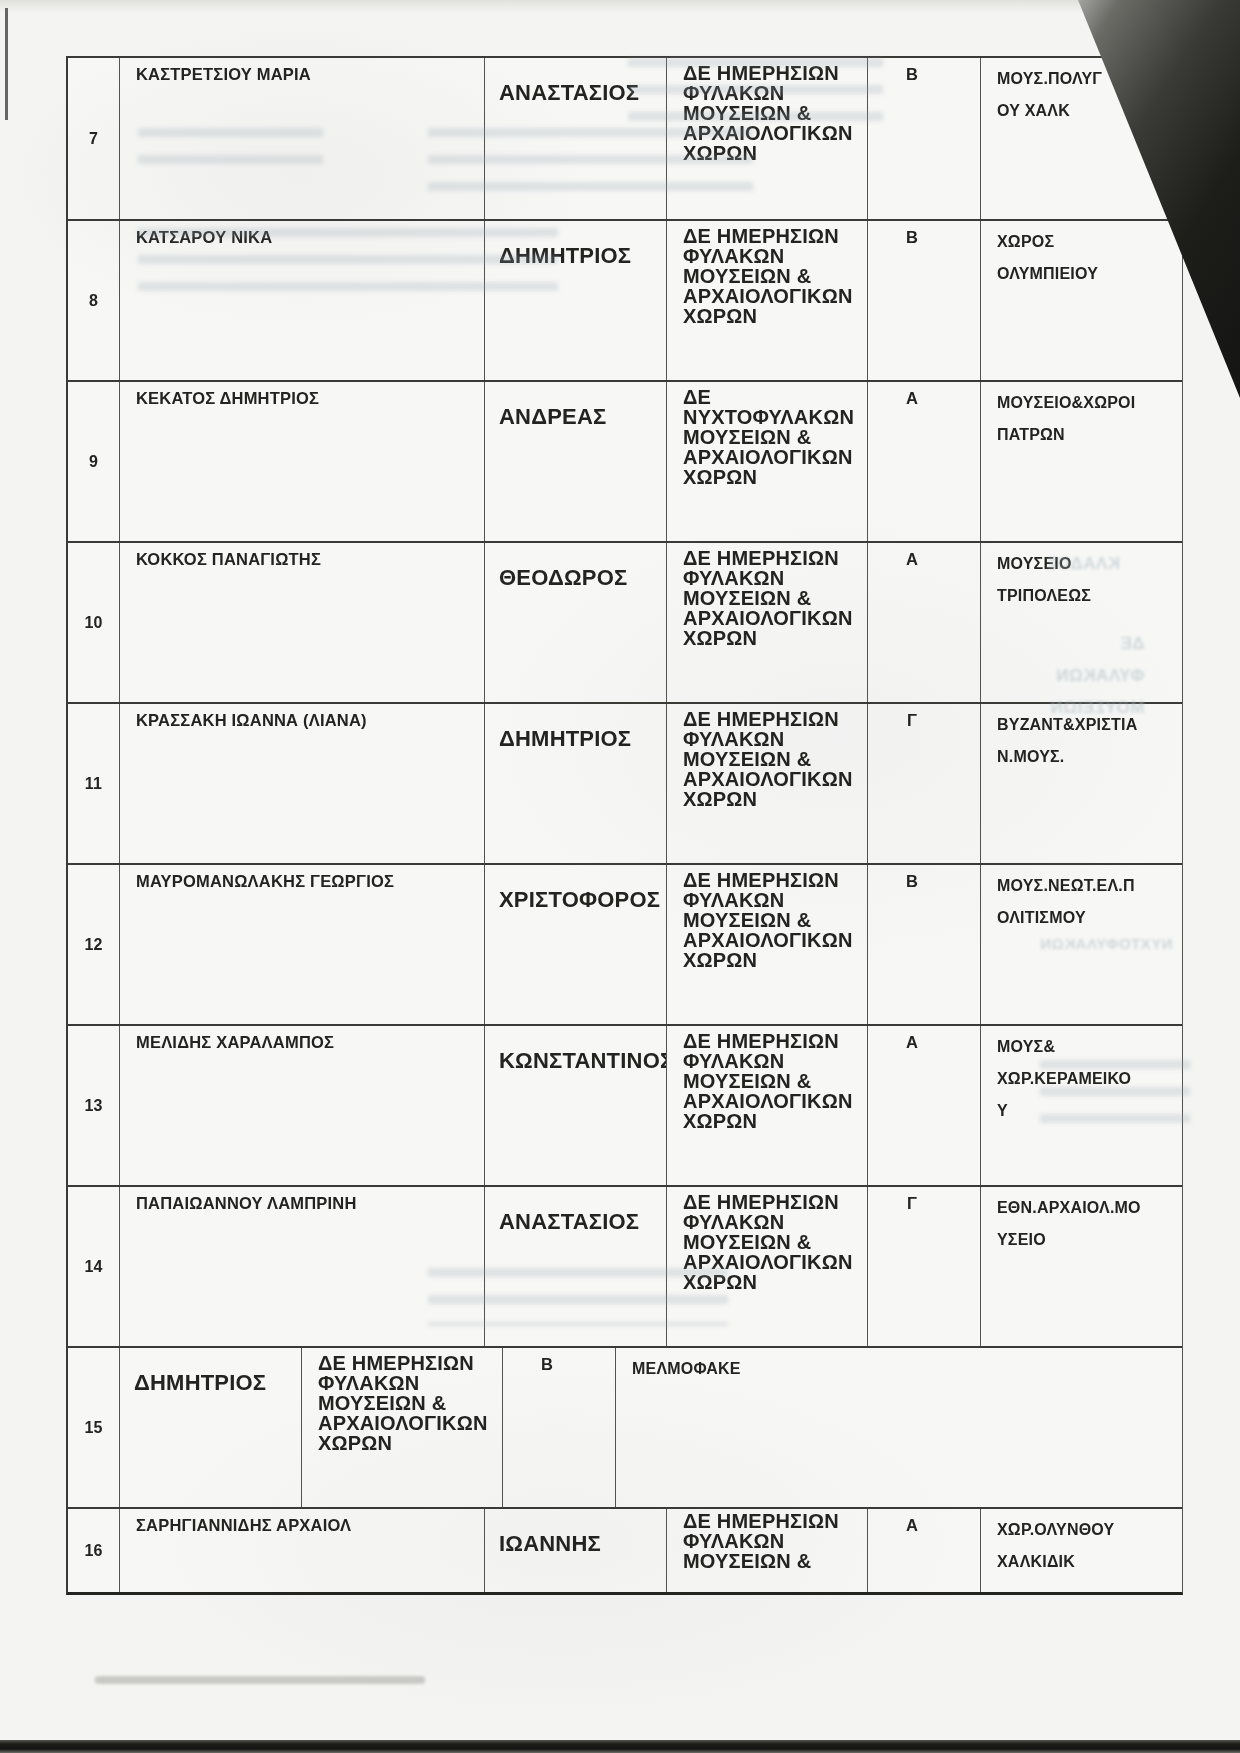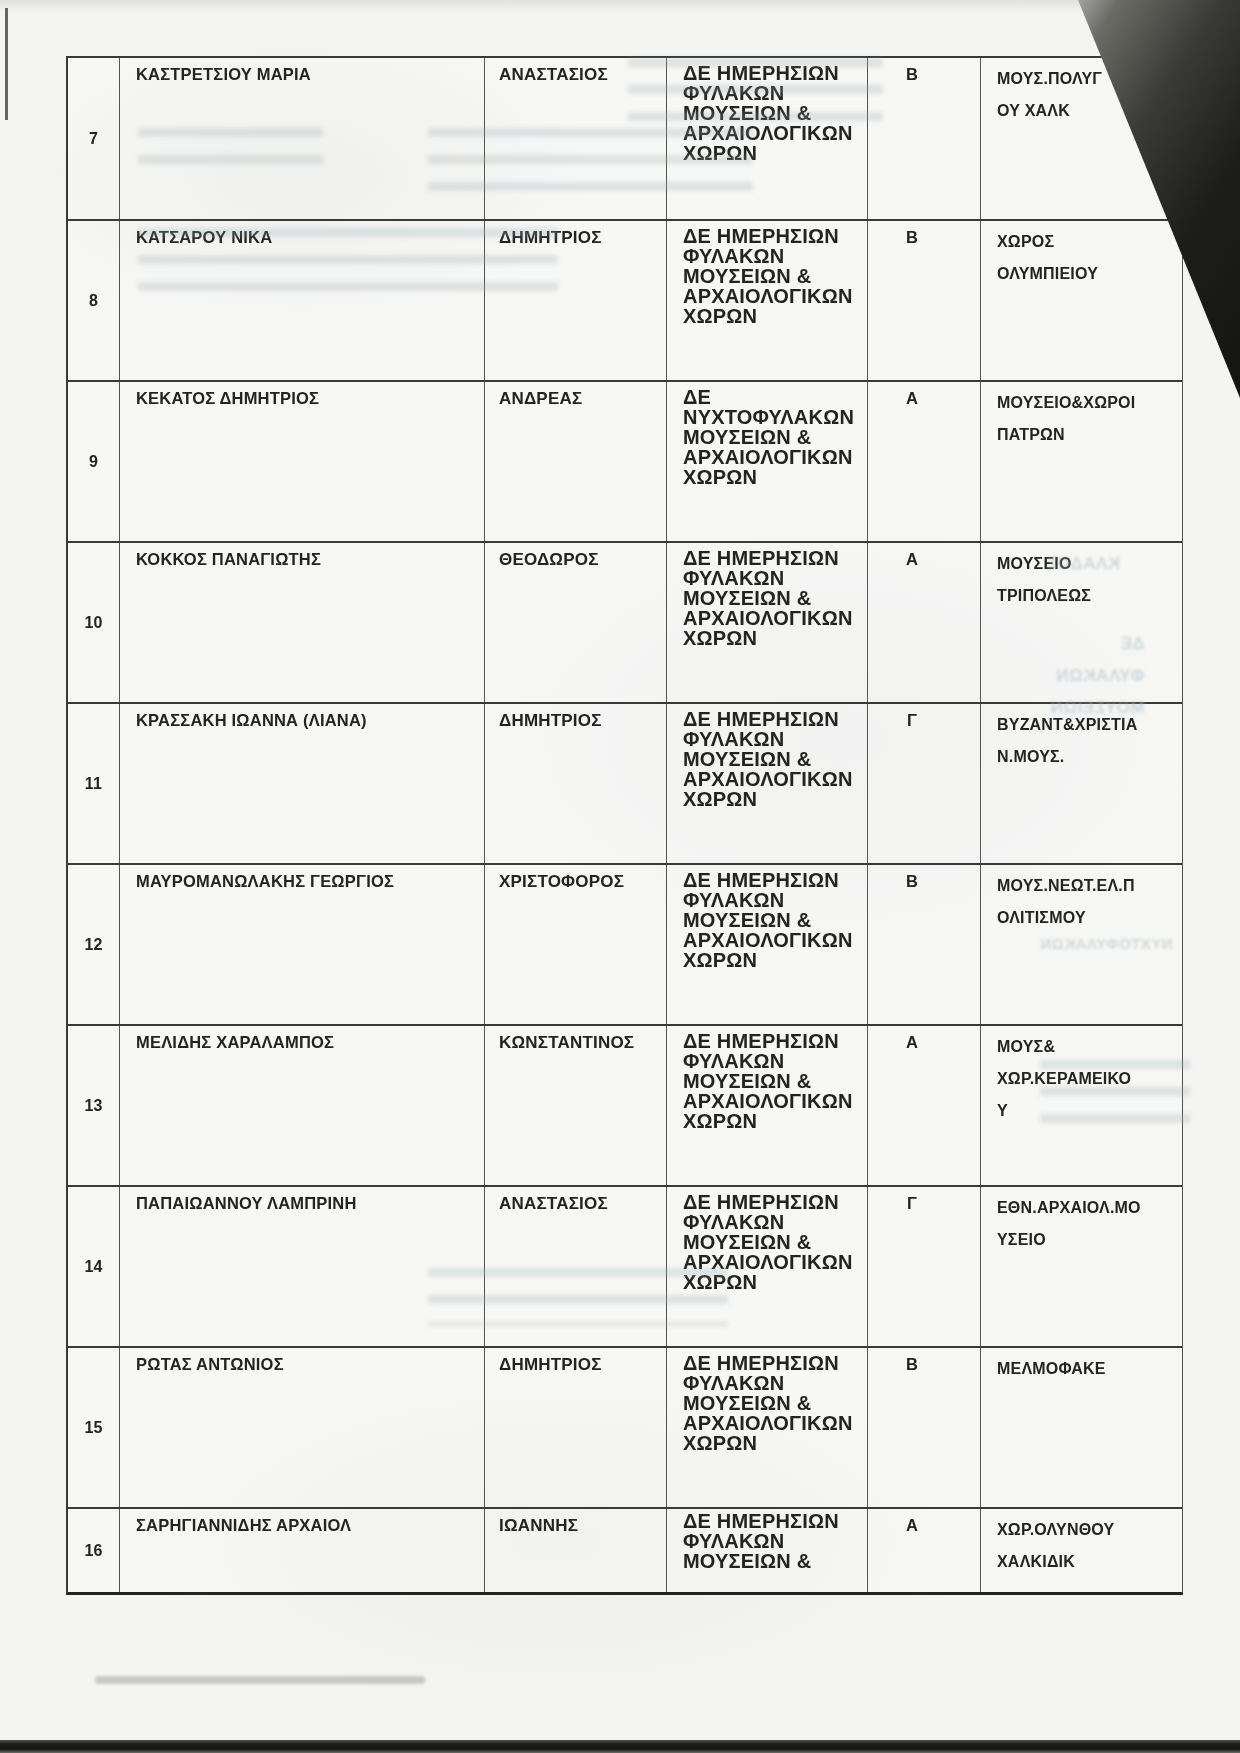--- a/index.html
+++ b/index.html
@@ -35,7 +35,7 @@
   .cell:last-child{border-right:none;}
   .c-num{width:52px;display:flex;align-items:center;justify-content:center;font-size:16px;}
   .c-name{width:365px;padding:7px 21px 0 16px;font-size:16.5px;}
-  .c-father{width:182px;padding:7px 4px 0 14px;font-size:17px;}
+  .c-father{width:182px;padding:22px 4px 0 14px;font-size:22px;}
   .c-spec{width:201px;padding:5px 4px 0 16px;font-size:20px;line-height:20px;white-space:pre-line;}
   .row:last-child .c-spec{padding-top:2px;}
   .c-cat{width:113px;padding:7px 24px 0 0;font-size:16.5px;text-align:center;}

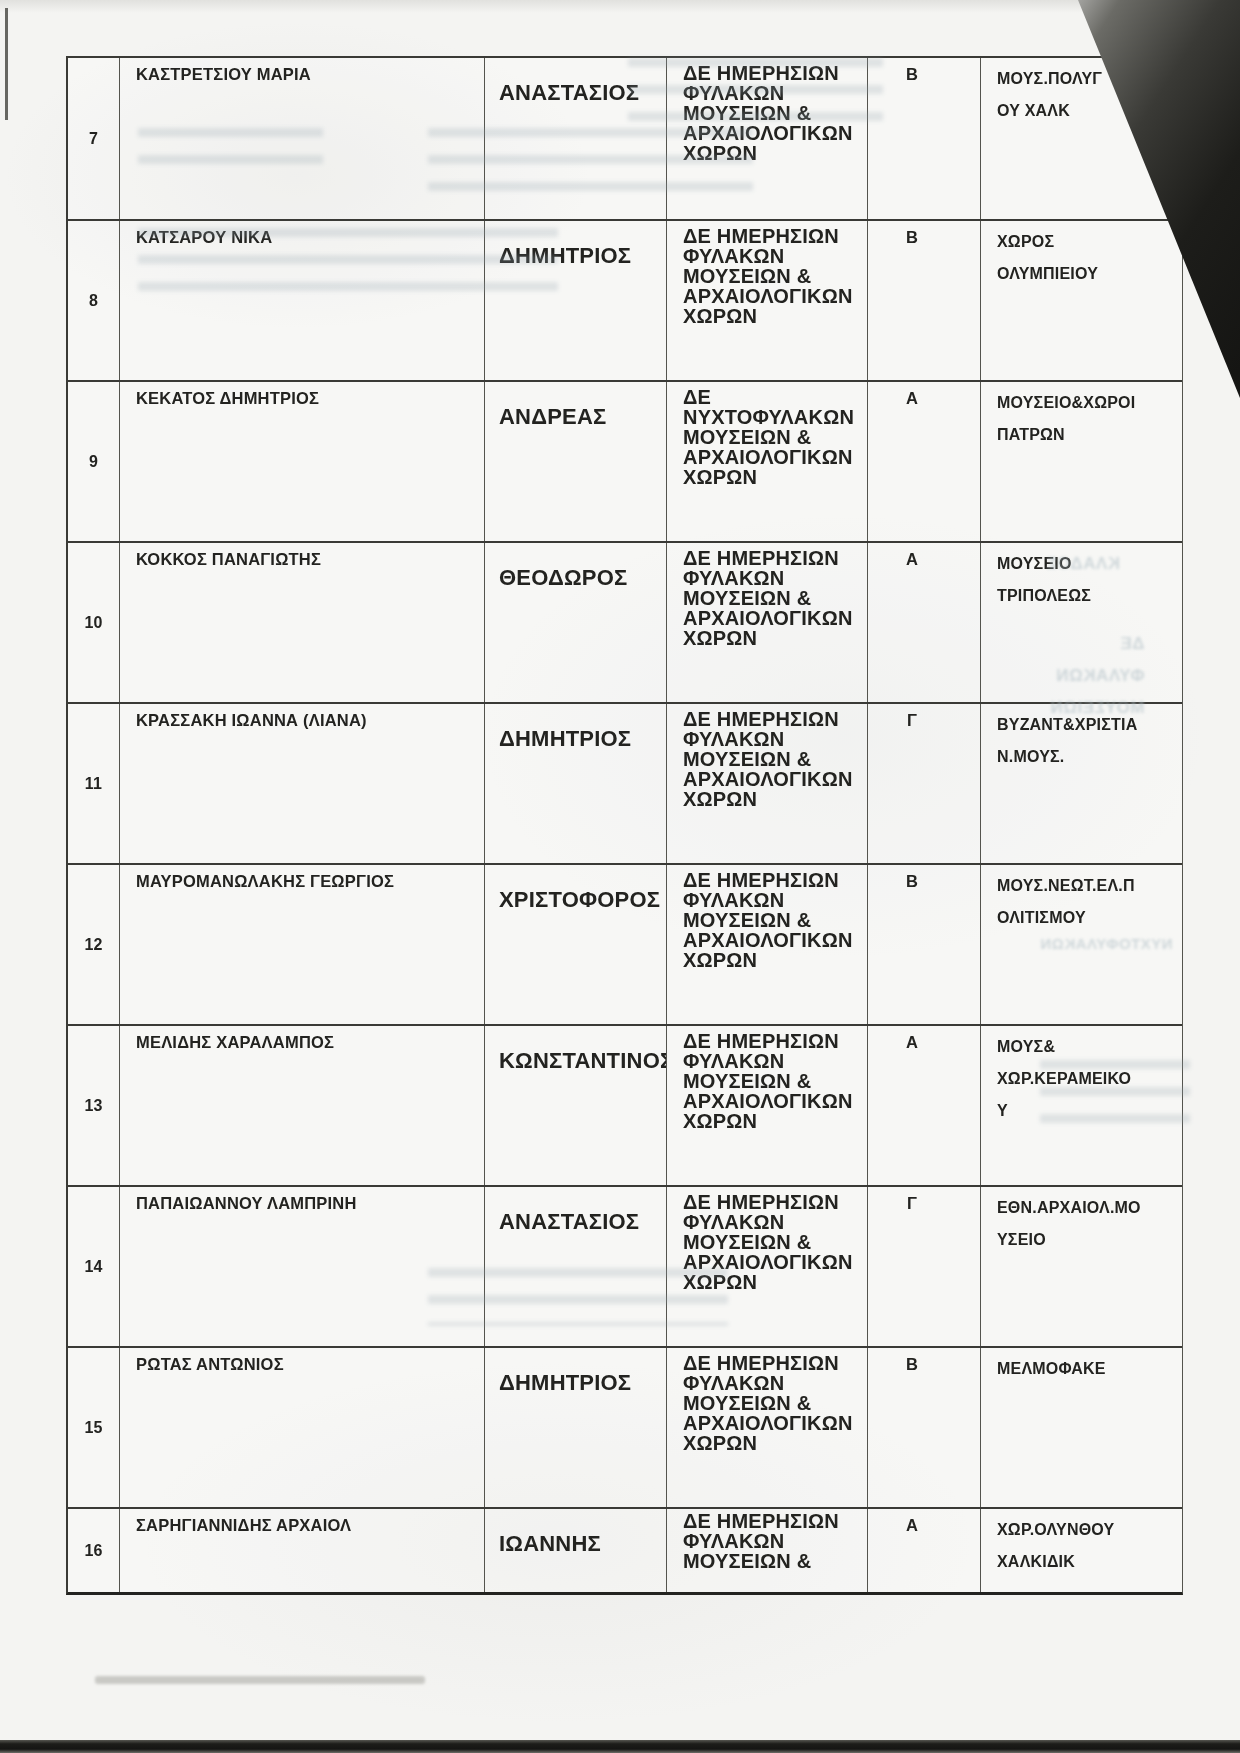--- a/index.html
+++ b/index.html
@@ -201,7 +201,6 @@
 
   <div class="row">
     <div class="cell c-num">15</div>
-    <div class="cell c-name">ΡΩΤΑΣ ΑΝΤΩΝΙΟΣ</div>
     <div class="cell c-father">ΔΗΜΗΤΡΙΟΣ</div>
     <div class="cell c-spec">ΔΕ ΗΜΕΡΗΣΙΩΝ
 ΦΥΛΑΚΩΝ

